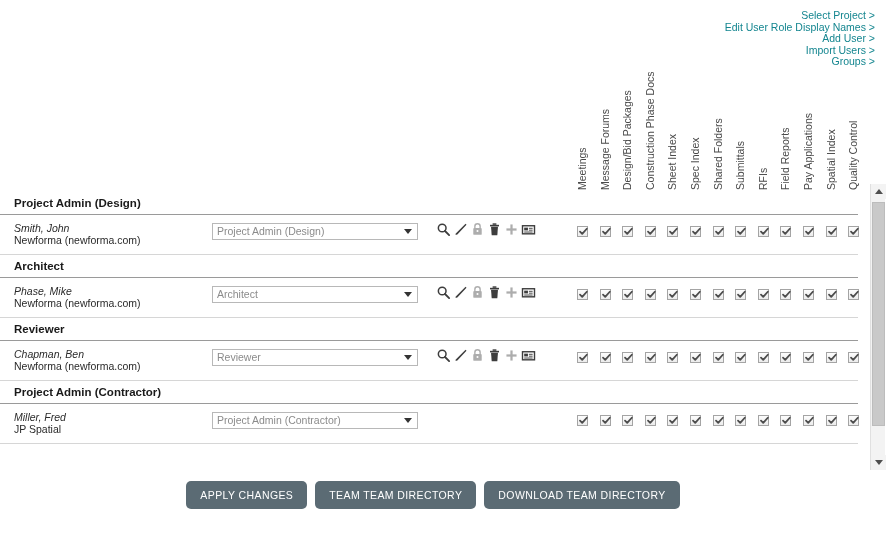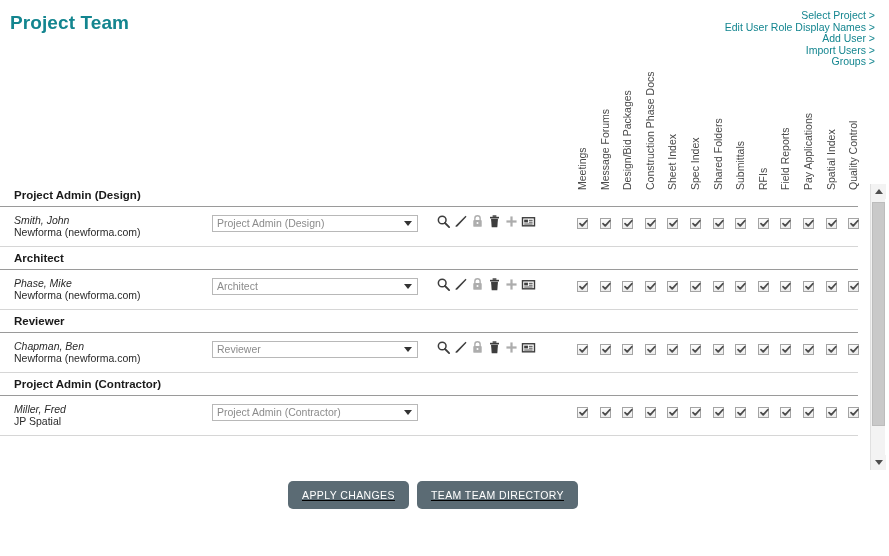--- a/index.html
+++ b/index.html
@@ -169,7 +169,6 @@
 
 <div id="app">
 
-  <div class="page-title">Project Team</div>
 
   <div class="toplinks">
       <a>Select Project &gt;</a>

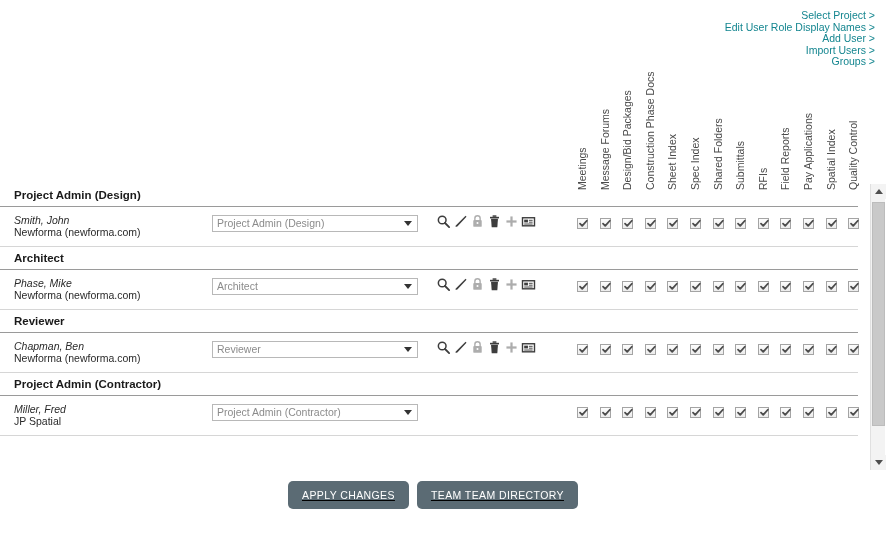--- a/index.html
+++ b/index.html
@@ -47,7 +47,7 @@
 
   
   .tablewrap {
-    position: absolute; left: 0; top: 184px;
+    position: absolute; left: 0; top: 192px;
     width: 866px; height: 278px;
     overflow: hidden;
   }

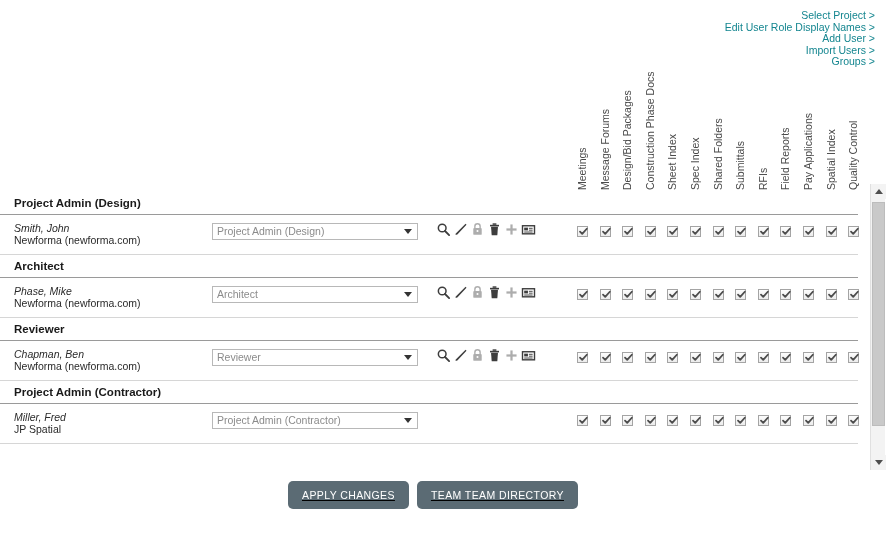--- a/index.html
+++ b/index.html
@@ -149,7 +149,7 @@
   
   .footer {
     position: absolute; left: 0; top: 481px; width: 866px;
-    display: flex; justify-content: center; gap: 8px; text-decoration: underline;
+    display: flex; justify-content: center; gap: 8px;
   }
   .btn {
     background: #5b6b74;

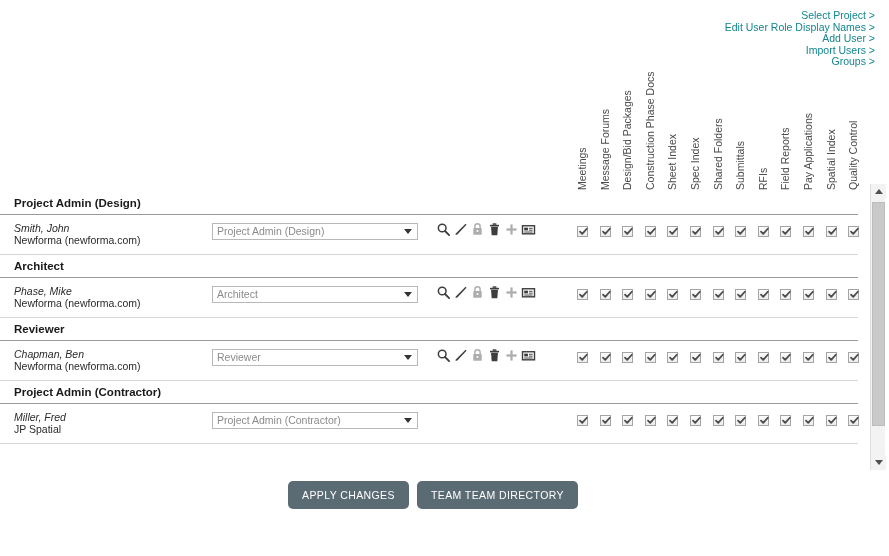--- a/index.html
+++ b/index.html
@@ -592,6 +592,7 @@
   <div class="footer">
       <button class="btn">APPLY CHANGES</button>
       <button class="btn">TEAM TEAM DIRECTORY</button>
+      <button class="btn">DOWNLOAD TEAM DIRECTORY</button>
     </div>
 
 </div>

